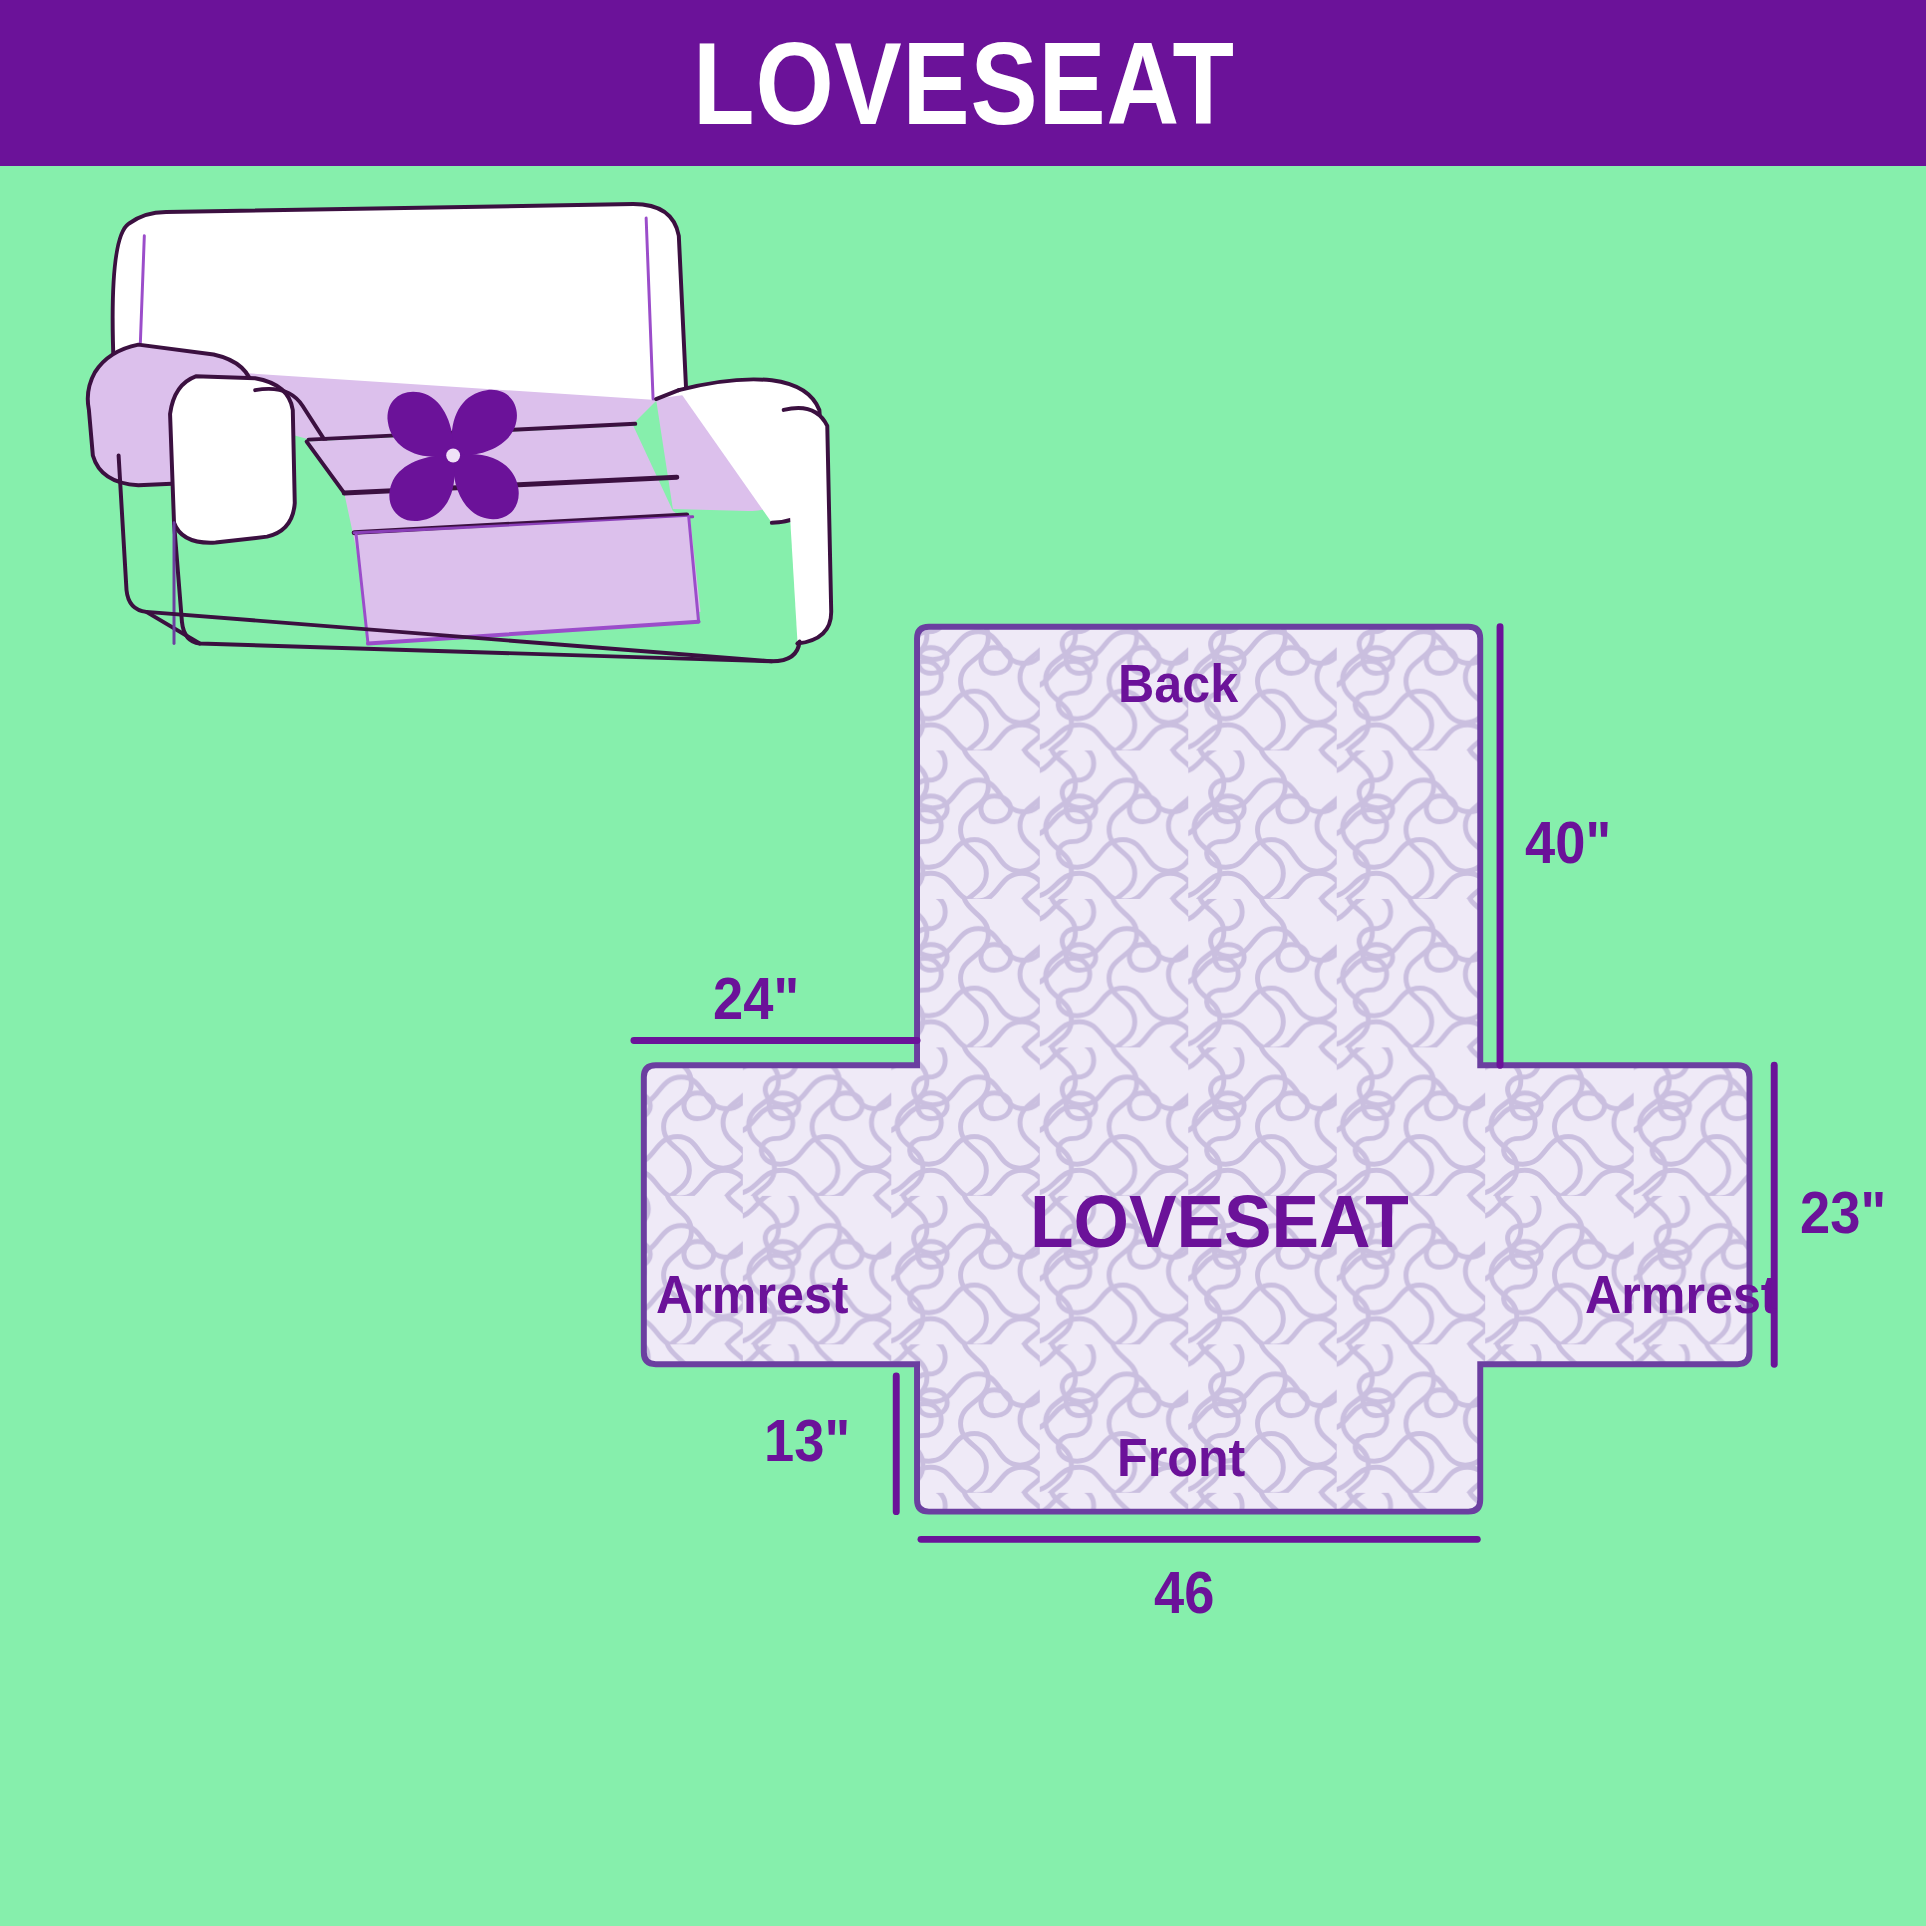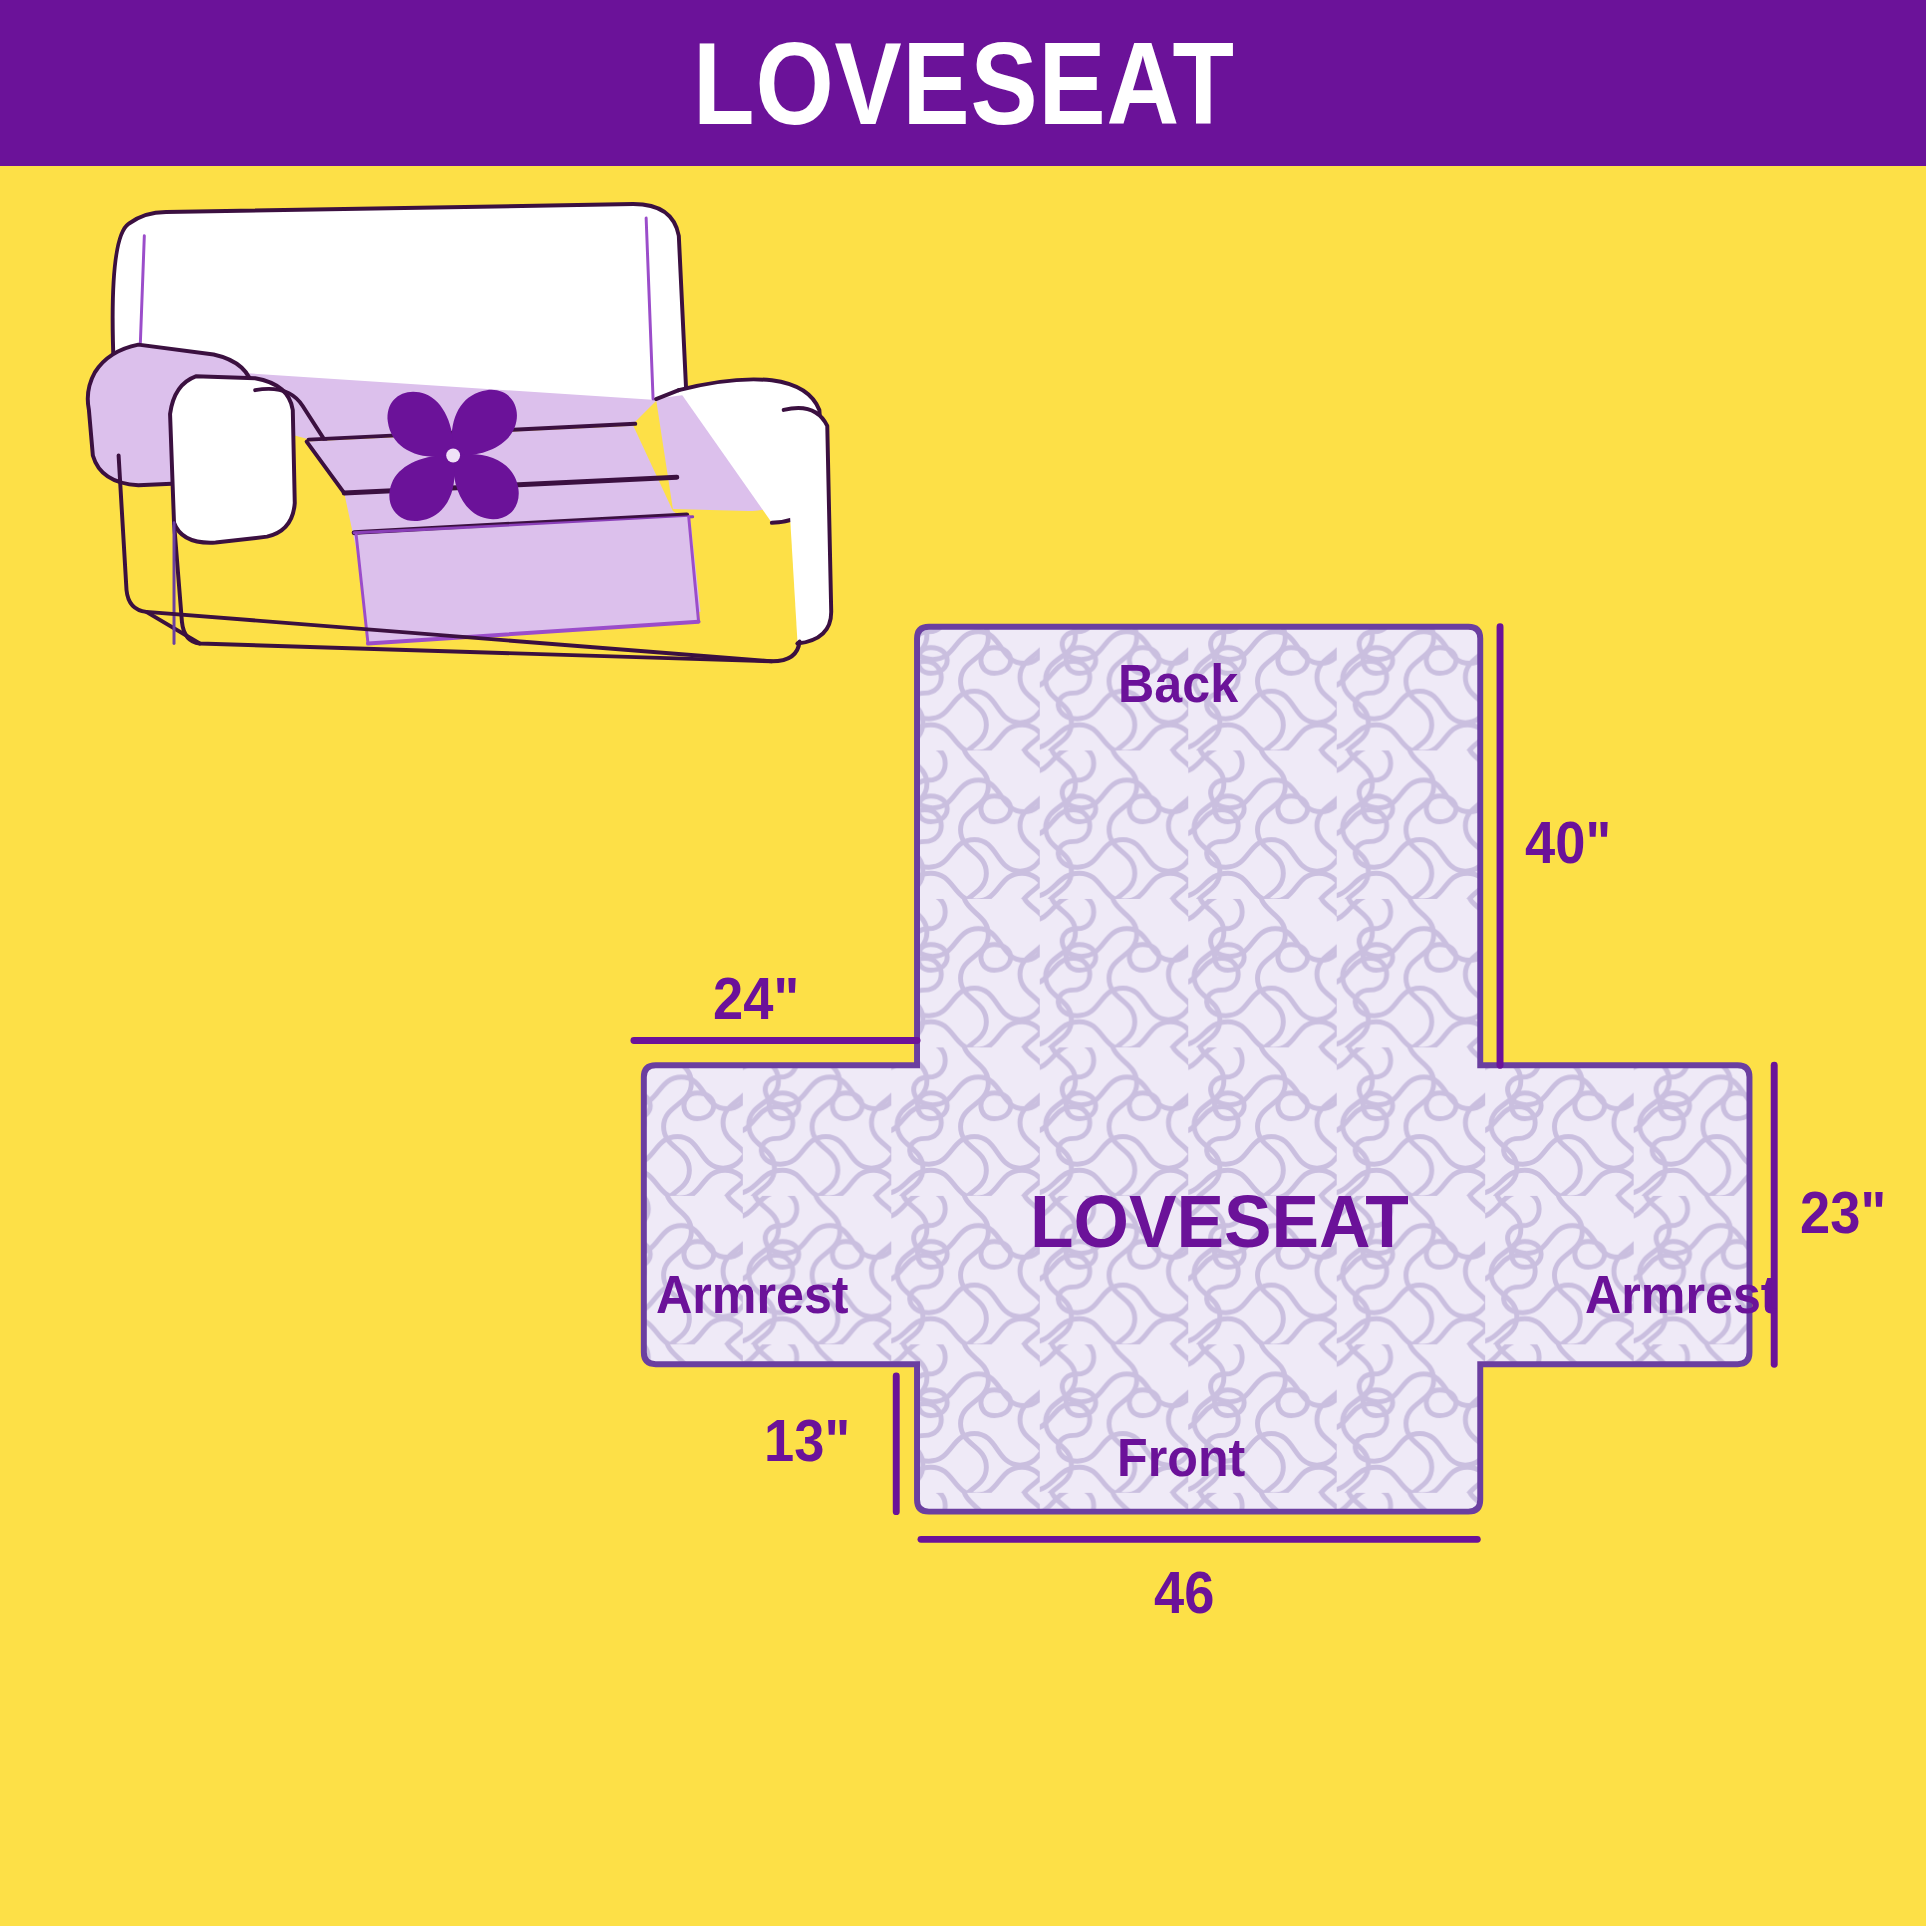--- a/index.html
+++ b/index.html
@@ -29,7 +29,7 @@
   #stage{
     position:absolute;left:0;top:166px;
     width:1927px;height:1760px;
-    background:#fde047;
+    background:#86efac;
   }
 
   

